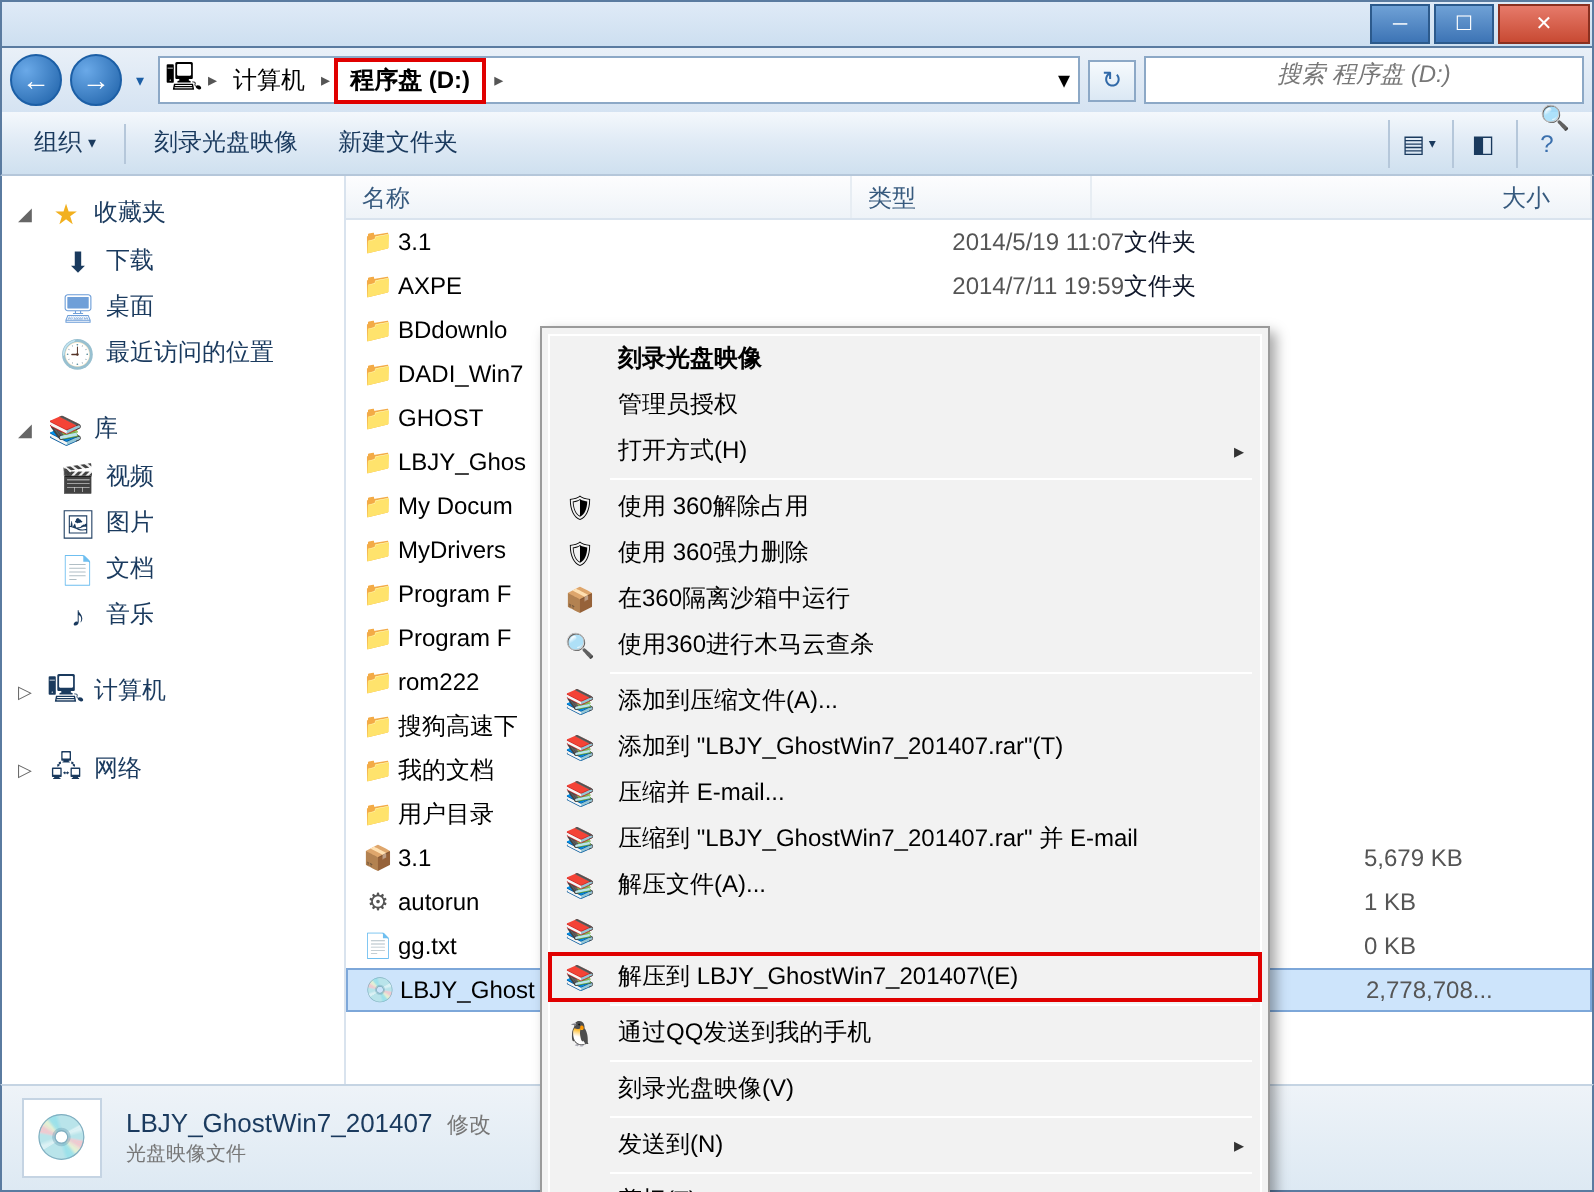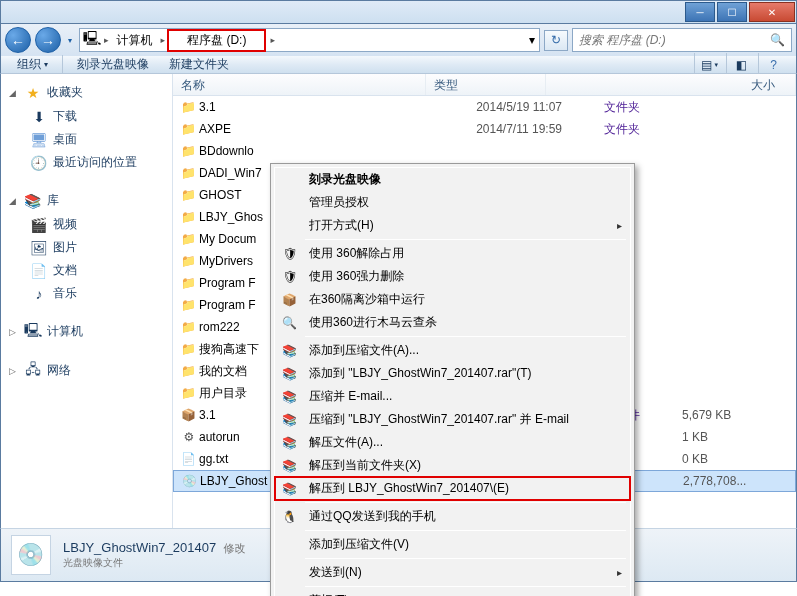--- a/index.html
+++ b/index.html
@@ -17,7 +17,7 @@
 .nav-drop { width:10px;height:24px;display:flex;align-items:center;justify-content:center;color:#1c5fa6;font-size:8px;}
 .addressbar { flex: 1; height: 24px; background: #fff; border: 1px solid #8ca8c6; display: flex; align-items: center; padding: 0 4px; gap: 4px; }
 .addr-seg { padding: 2px 4px; display:flex; align-items:center; gap:4px; }
-.addr-highlight { border: 2px solid #e00000; padding: 1px 18px; margin-left:-2px; }
+.addr-highlight { border: 2px solid #e00000; padding: 1px 6px; margin-left:-2px;font-weight:bold; }
 .addr-arrow { color:#555; font-size:9px; }
 .addr-end { margin-left:auto; display:flex; gap:3px; align-items:center; }
 .refresh-btn { width:24px; height:21px; border:1px solid #8ca8c6; background:linear-gradient(#f6fafd,#dbe8f4); display:flex;align-items:center;justify-content:center;color:#326aa8;}

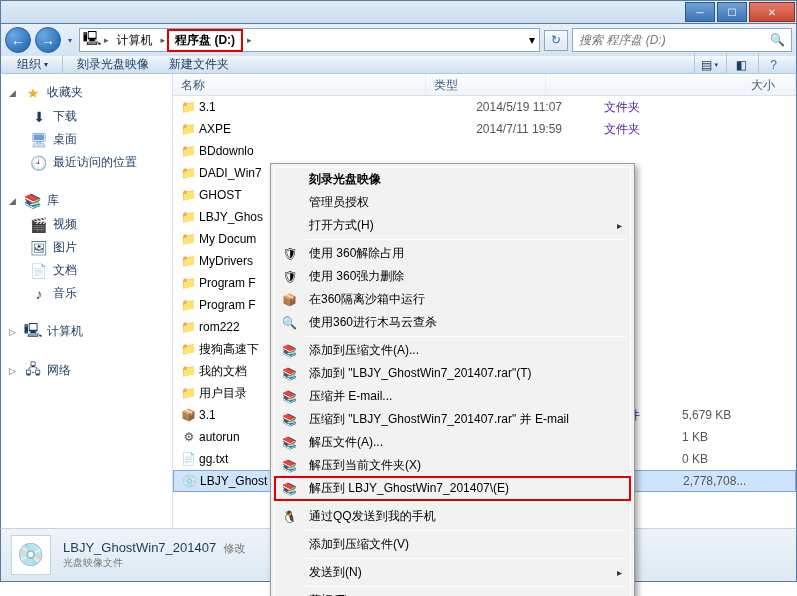--- a/index.html
+++ b/index.html
@@ -21,7 +21,7 @@
 .addr-arrow { color:#555; font-size:9px; }
 .addr-end { margin-left:auto; display:flex; gap:3px; align-items:center; }
 .refresh-btn { width:24px; height:21px; border:1px solid #8ca8c6; background:linear-gradient(#f6fafd,#dbe8f4); display:flex;align-items:center;justify-content:center;color:#326aa8;}
-.searchbox { width: 220px; height: 24px; background: #fff; border: 1px solid #8ca8c6; display: flex; align-items: center; padding: 0 6px; color:#777; font-style: italic; gap:6px;}
+.searchbox { width: 220px; height: 24px; background: #fff; border: 1px solid #8ca8c6; display: flex; align-items: center; padding: 0 6px; color:#777; font-style: italic; gap:6px;flex-direction:column;}
 .searchbox .mag { color:#3a6fad; font-style:normal;}
 
 

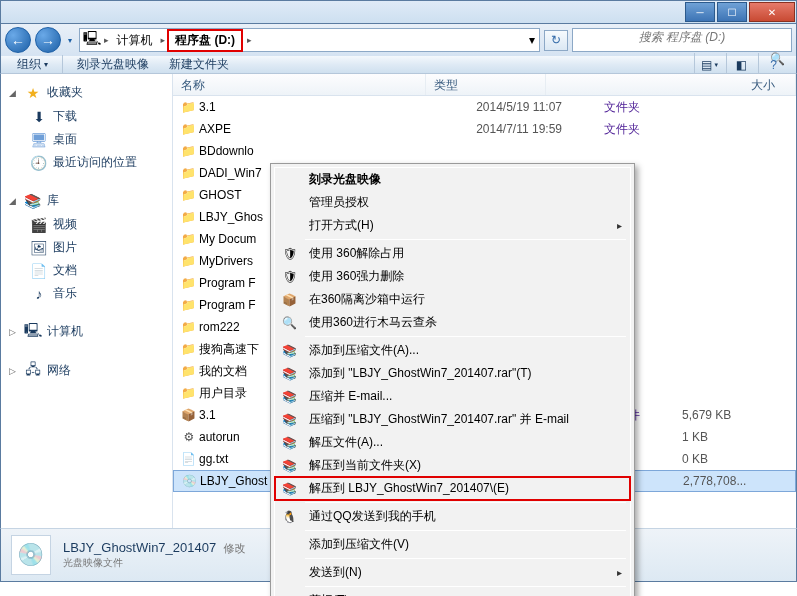--- a/index.html
+++ b/index.html
@@ -25,7 +25,7 @@
 .searchbox .mag { color:#3a6fad; font-style:normal;}
 
 
-.toolbar { height: 18px; background: linear-gradient(#f4f8fc,#dfeaf5,#cfe0ef); border-left:1px solid #5a7ba0; border-right:1px solid #5a7ba0; border-bottom:1px solid #b5c7da; display:flex; align-items:center; padding: 0 8px; gap:4px; color:#1a3a5e;}
+.toolbar { height: 32px; background: linear-gradient(#f4f8fc,#dfeaf5,#cfe0ef); border-left:1px solid #5a7ba0; border-right:1px solid #5a7ba0; border-bottom:1px solid #b5c7da; display:flex; align-items:center; padding: 0 8px; gap:4px; color:#1a3a5e;}
 .tb-item { padding: 3px 8px; display:flex; align-items:center; gap:3px;}
 .tb-sep { width:1px; height:20px; background:#b5c7da; margin:0 2px;}
 .tb-item .drop { font-size:8px; color:#1a3a5e;}

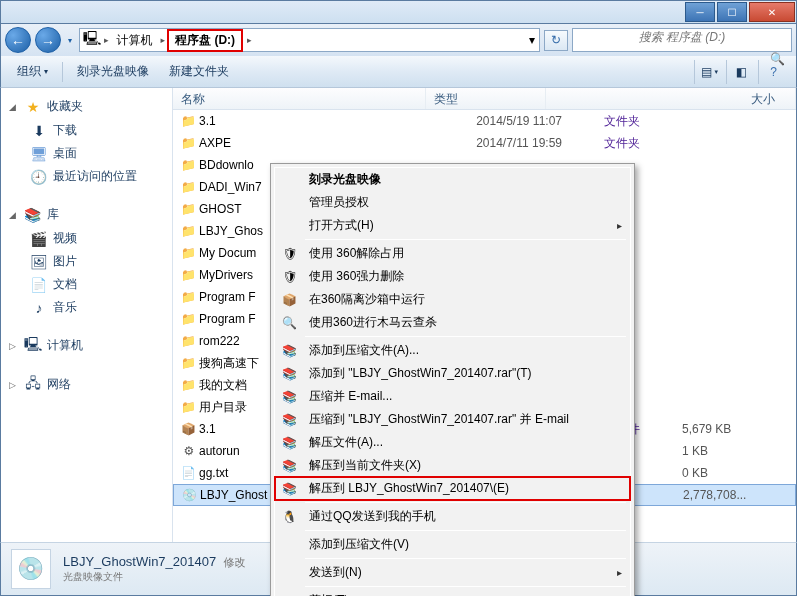--- a/index.html
+++ b/index.html
@@ -54,7 +54,7 @@
 .fi-icon { width:20px; display:inline-flex;align-items:center;justify-content:center;}
 .fi-name { width:233px; white-space:nowrap; overflow:hidden;}
 .fi-date { width:130px; color:#555;text-align:right;}
-.fi-type { width:120px; color:#4c1d95;text-align:center;}
+.fi-type { width:120px; color:#0f172a;}
 .fi-size { flex:1; text-align:left; color:#555; padding-right:20px;}
 .fold{color:#e8c267;}
 .rar{color:#6b3fa0;}

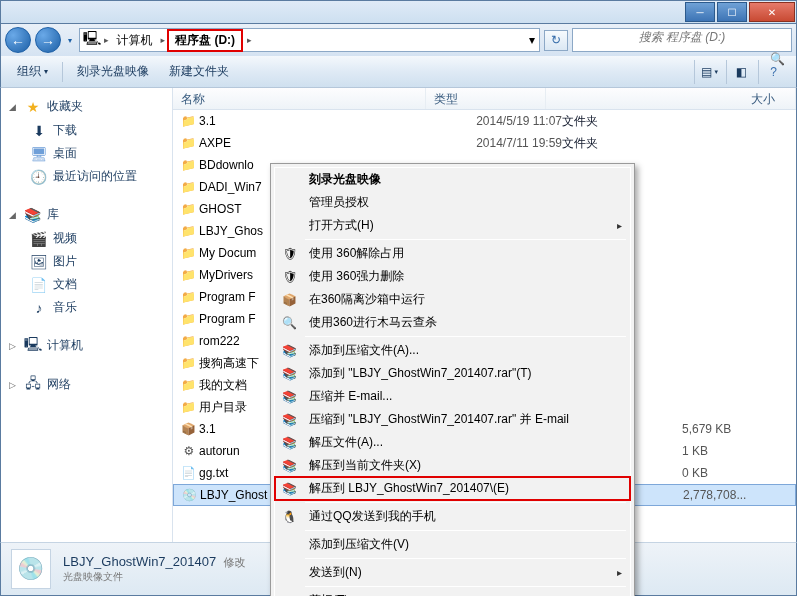--- a/index.html
+++ b/index.html
@@ -388,7 +388,6 @@
       </div>
       <div class="ctx-item">
         <span class="ctx-icon">📚</span>
-        <span>解压到当前文件夹(X)</span>
       </div>
       <div class="ctx-item ctx-highlight">
         <span class="ctx-icon">📚</span>

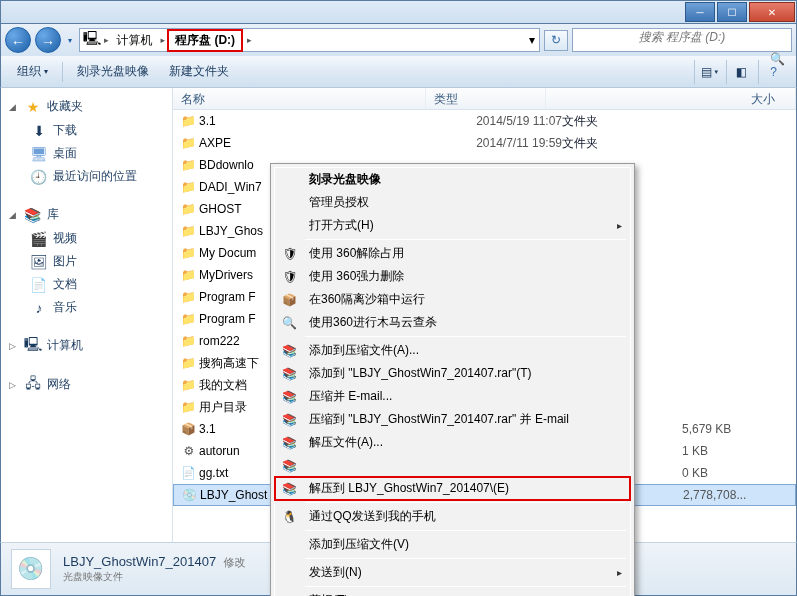--- a/index.html
+++ b/index.html
@@ -401,7 +401,7 @@
       <div class="ctx-sep"></div>
       <div class="ctx-item">
         <span class="ctx-icon"></span>
-        <span>添加到压缩文件(V)</span>
+        <span>刻录光盘映像(V)</span>
       </div>
       <div class="ctx-sep"></div>
       <div class="ctx-item">

